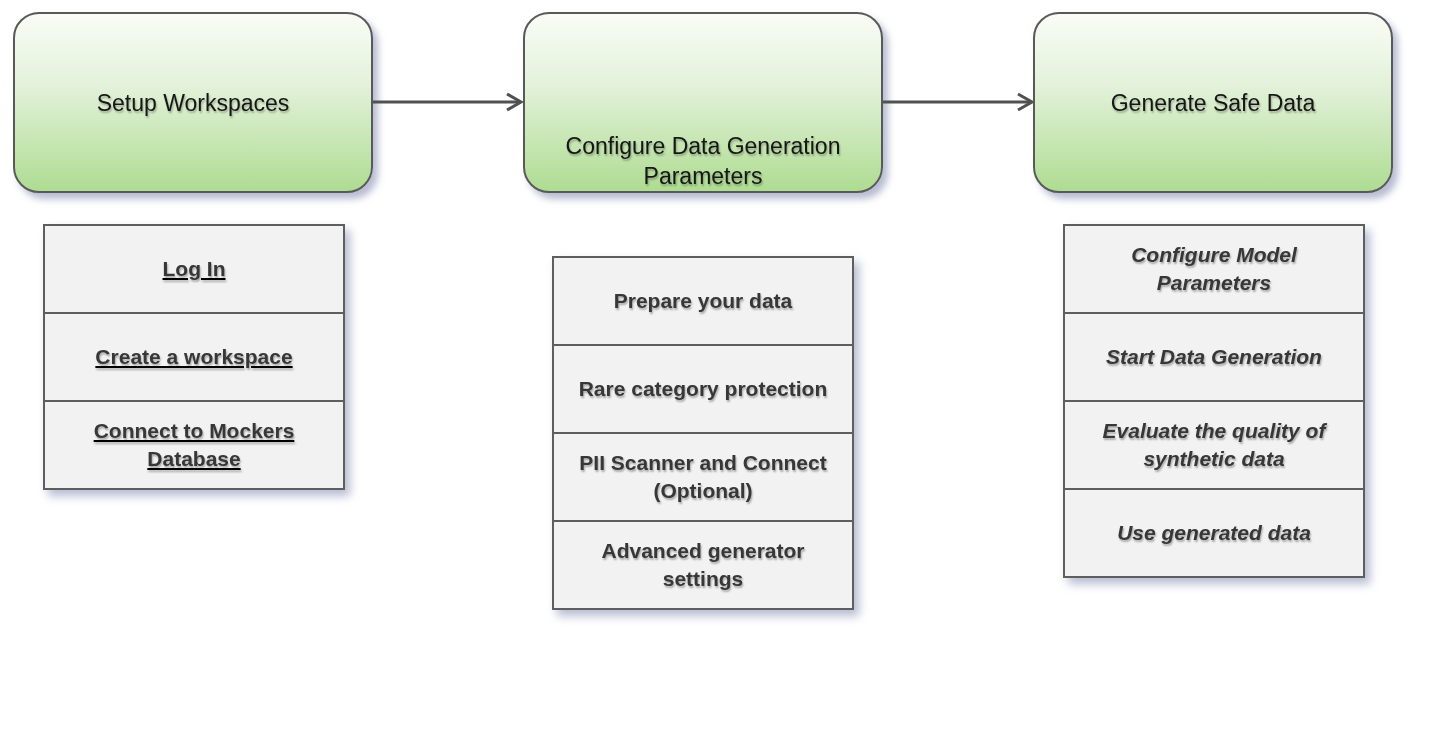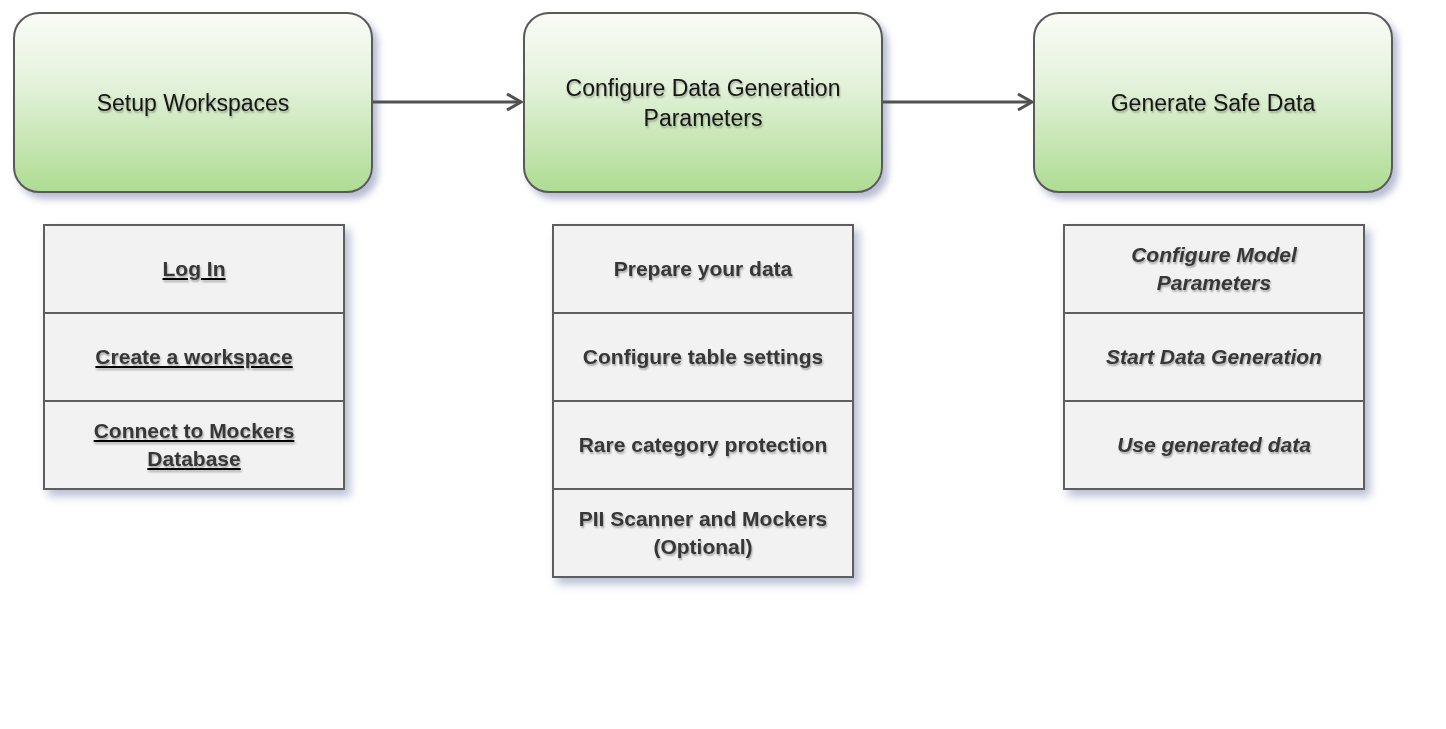--- a/index.html
+++ b/index.html
@@ -29,7 +29,7 @@
     text-align: center;
   }
   .stage-0 { left: 13px; }
-  .stage-1 { left: 523px; }
+  .stage-1 { left: 523px; align-items: flex-end; }
   .stage-2 { left: 1033px; align-items: center; }
   .stage .stage-title {
     font-size: 23px;

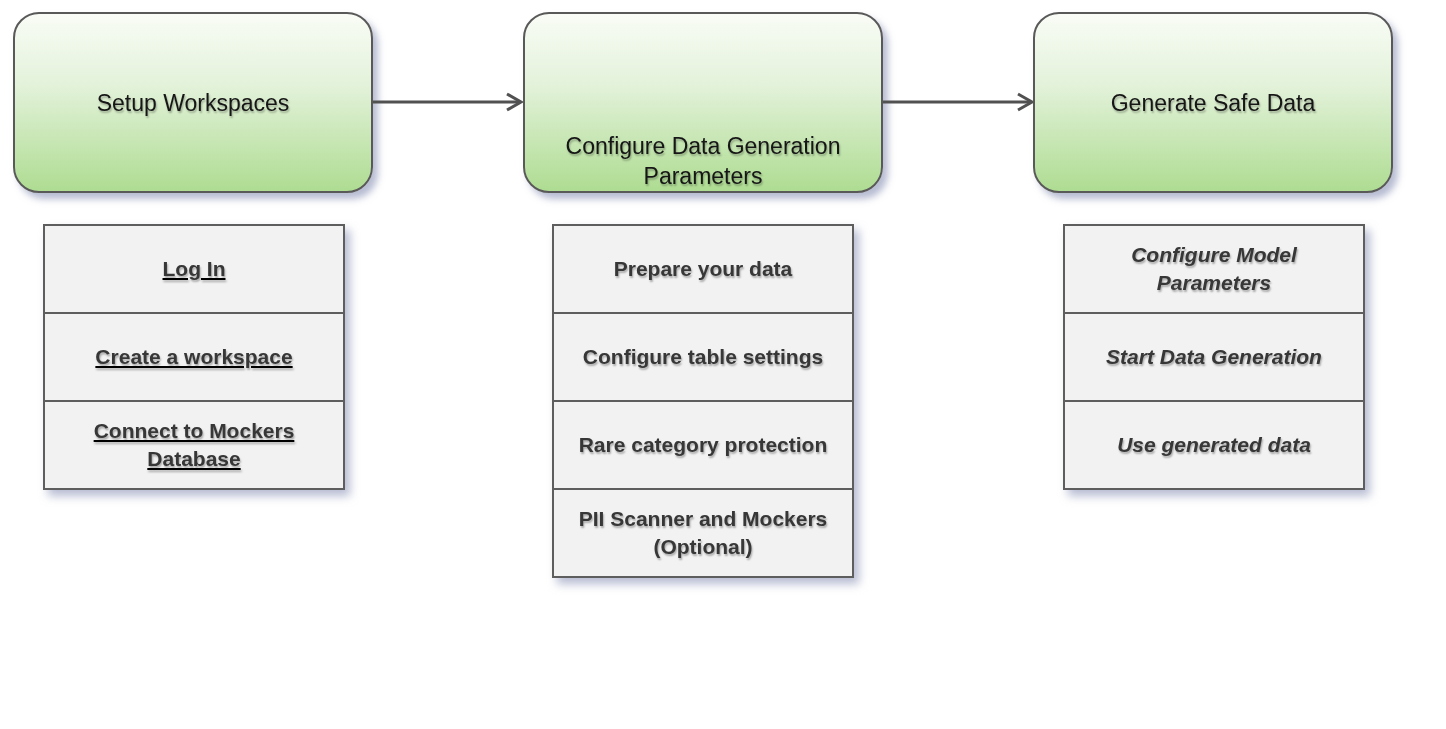--- a/index.html
+++ b/index.html
@@ -55,7 +55,7 @@
     filter: drop-shadow(5px 6px 5px rgba(123, 133, 173, 0.55));
   }
   .steps-0 { left: 43px; text-decoration: underline; }
-  .steps-1 { left: 552px; }
+  .steps-1 { left: 552px; margin-top: 32px; }
   .steps-2 { left: 1063px; font-style: italic; }
   .step {
     width: 100%; height: 90px;

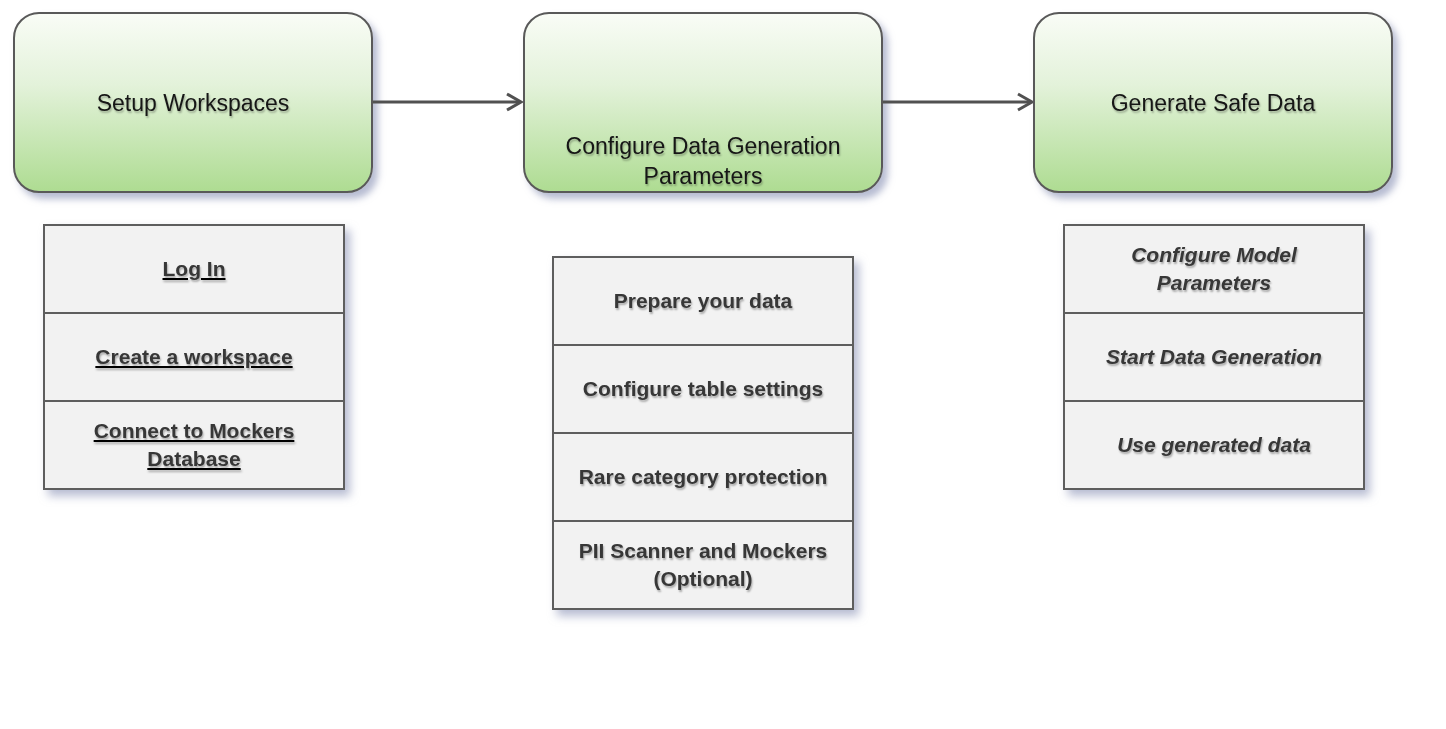--- a/index.html
+++ b/index.html
@@ -119,9 +119,6 @@
       <span class="step-label">Prepare your data</span>
     </div>
     <div class="step">
-      <span class="step-label">Configure table settings</span>
-    </div>
-    <div class="step">
       <span class="step-label">Rare category protection</span>
     </div>
     <div class="step">

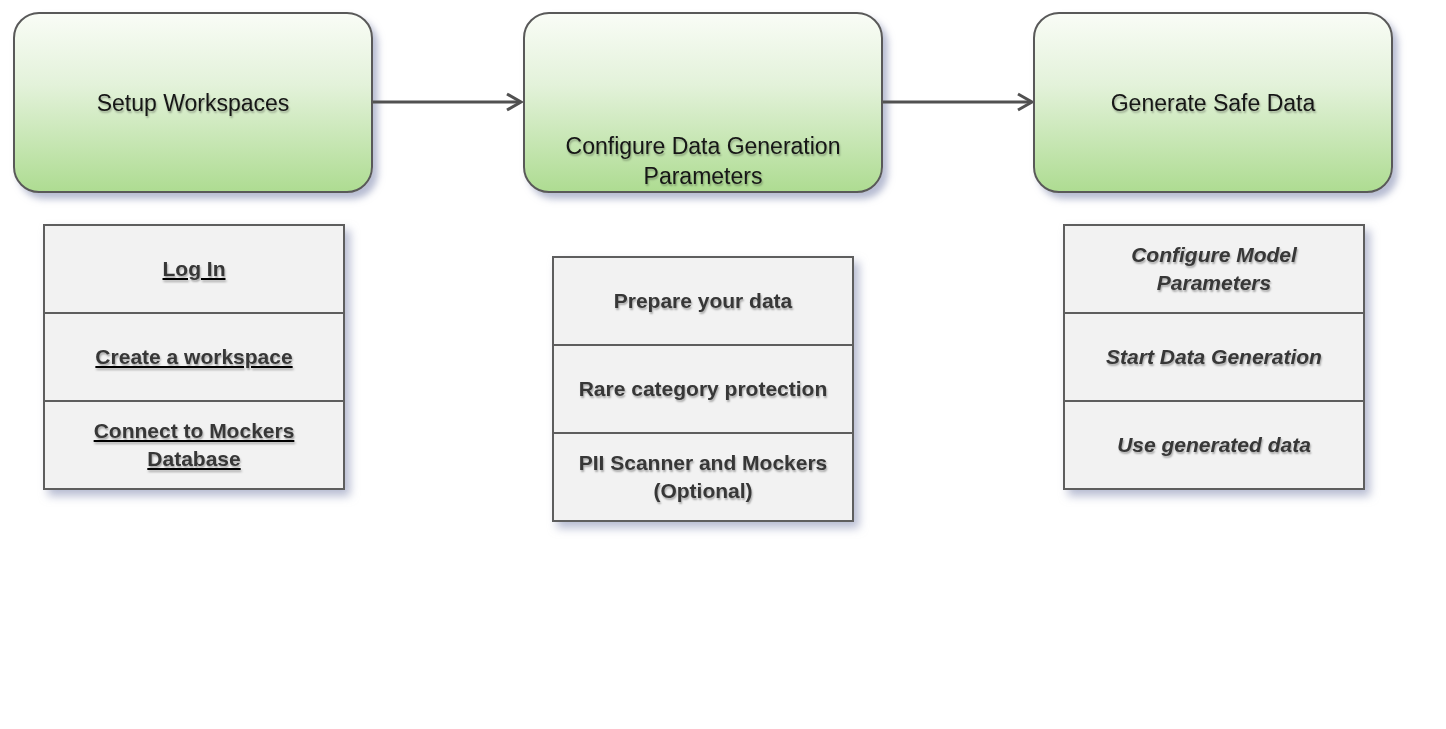--- a/index.html
+++ b/index.html
@@ -134,6 +134,9 @@
       <span class="step-label">Start Data Generation</span>
     </div>
     <div class="step">
+      <span class="step-label">Evaluate the quality of synthetic data</span>
+    </div>
+    <div class="step">
       <span class="step-label">Use generated data</span>
     </div>
   </div>

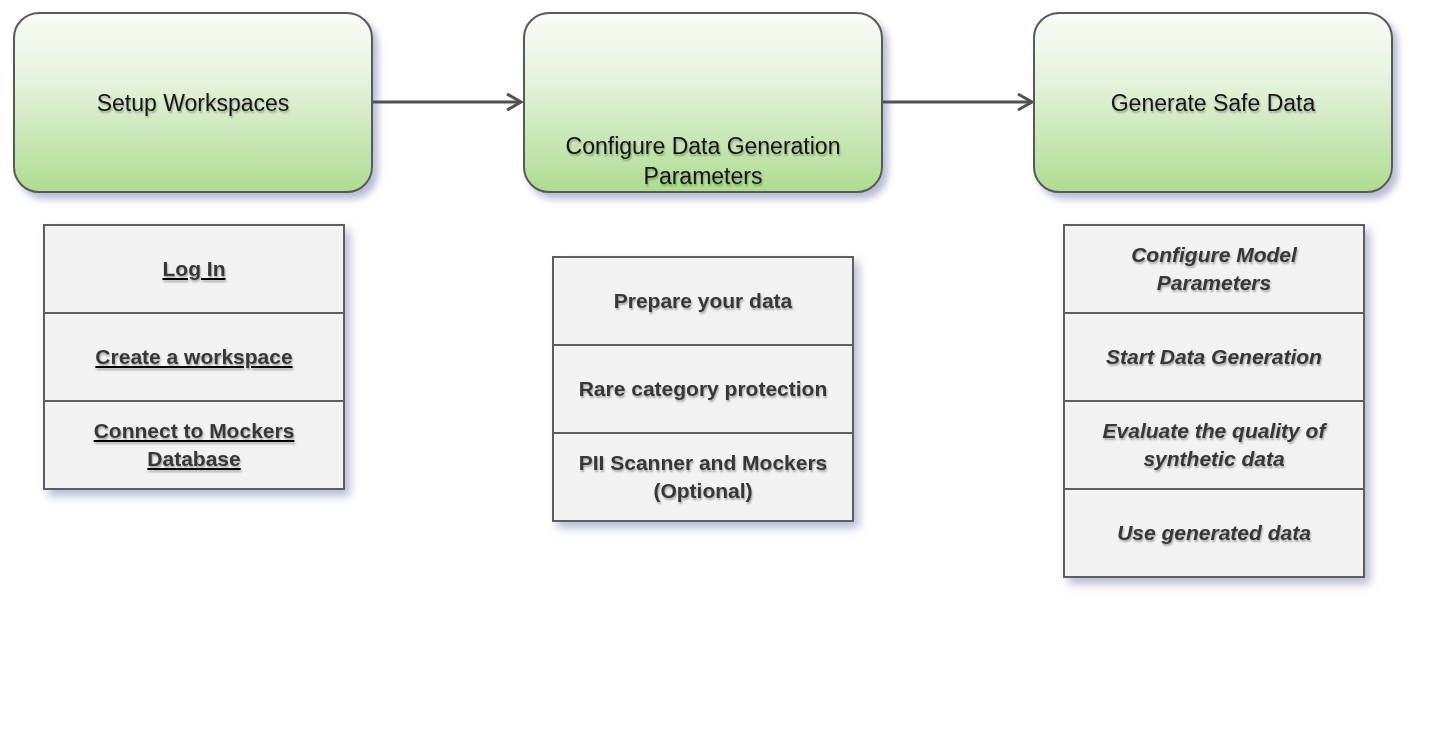--- a/index.html
+++ b/index.html
@@ -122,7 +122,7 @@
       <span class="step-label">Rare category protection</span>
     </div>
     <div class="step">
-      <span class="step-label">PII Scanner and Mockers (Optional)</span>
+      <span class="step-label">PII Scanner and Connect (Optional)</span>
     </div>
   </div>
 

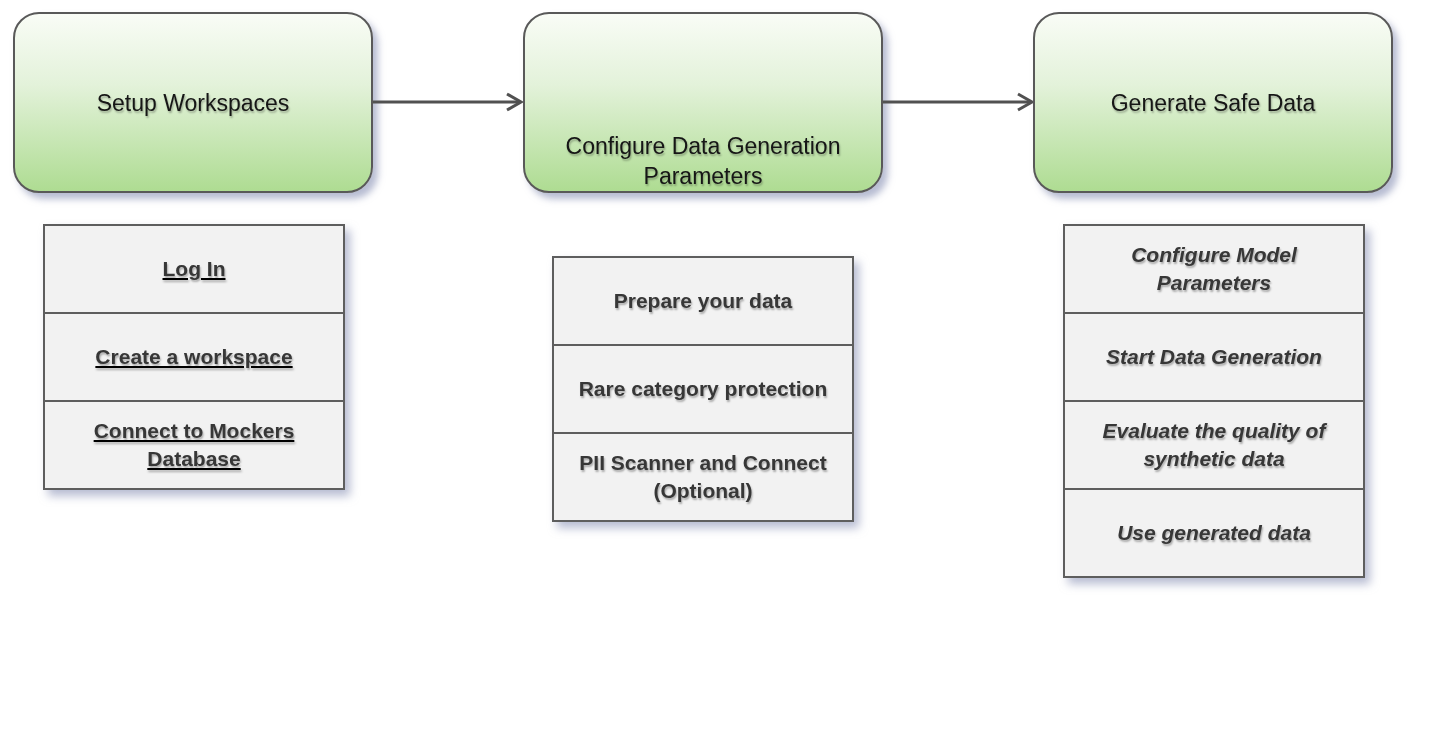--- a/index.html
+++ b/index.html
@@ -124,6 +124,9 @@
     <div class="step">
       <span class="step-label">PII Scanner and Connect (Optional)</span>
     </div>
+    <div class="step">
+      <span class="step-label">Advanced generator settings</span>
+    </div>
   </div>
 
   <div class="steps steps-2">

